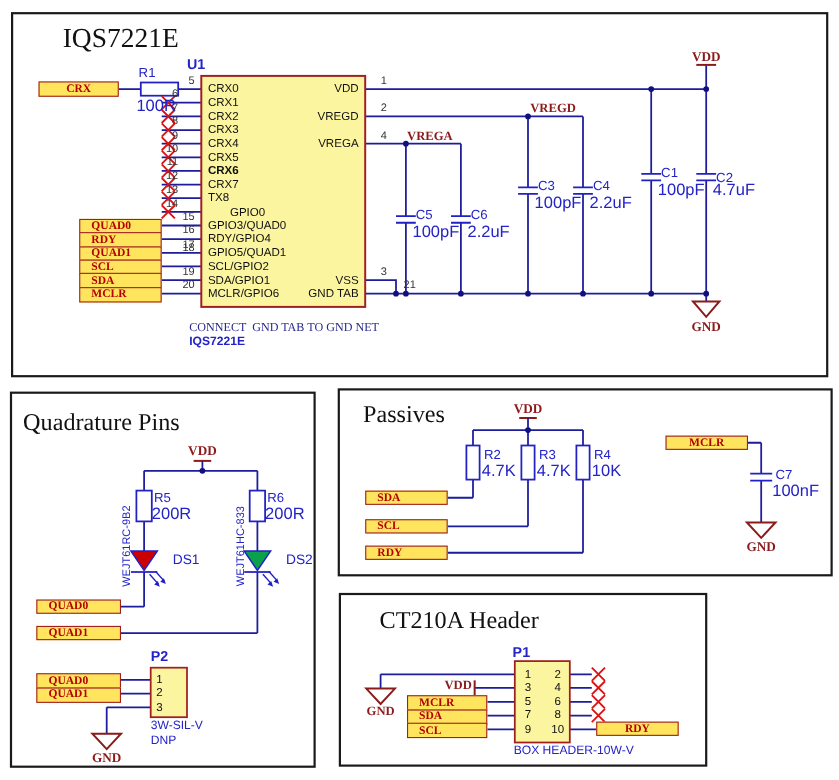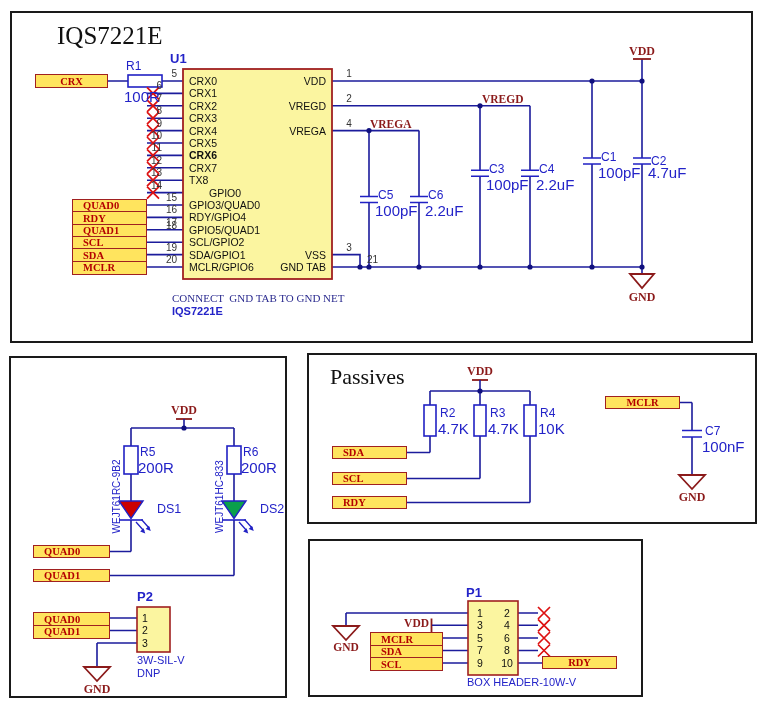--- a/index.html
+++ b/index.html
@@ -277,6 +277,7 @@
   <div class="t note1" style="left:172px;top:292px;">CONNECT  GND TAB TO GND NET</div>
   <div class="t note2" style="left:172px;top:305px;">IQS7221E</div>
 
+  <div class="t title" style="left:21px;top:371px;">Quadrature Pins</div>
   <div class="t pwrtxt" style="left:167px;top:403px;width:34px;text-align:center;">VDD</div>
   <div class="t ref" style="left:140px;top:445px;">R5</div>
   <div class="t val" style="left:138px;top:459px;">200R</div>

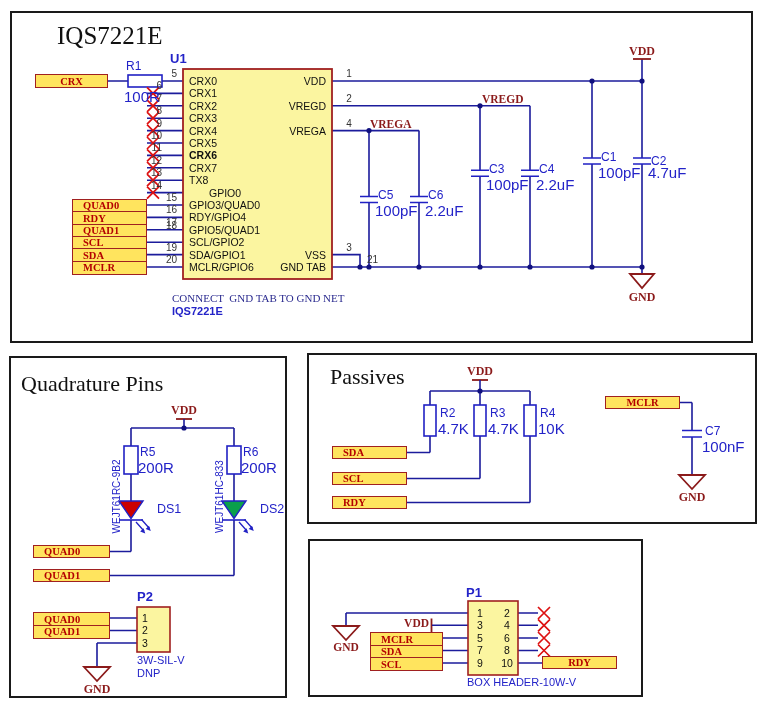--- a/index.html
+++ b/index.html
@@ -331,6 +331,7 @@
   <div class="t val" style="left:702px;top:438px;">100nF</div>
   <div class="t pwrtxt" style="left:675px;top:490px;width:34px;text-align:center;">GND</div>
 
+  <div class="t title" style="left:345px;top:551px;">CT210A Header</div>
   <div class="t refb" style="left:466px;top:585px;">P1</div>
   <div class="t pwrtxt" style="left:400px;top:617px;width:29px;text-align:right;font-size:11.5px;">VDD</div>
   <div class="t pwrtxt" style="left:329px;top:641px;width:34px;text-align:center;font-size:11.5px;">GND</div>

